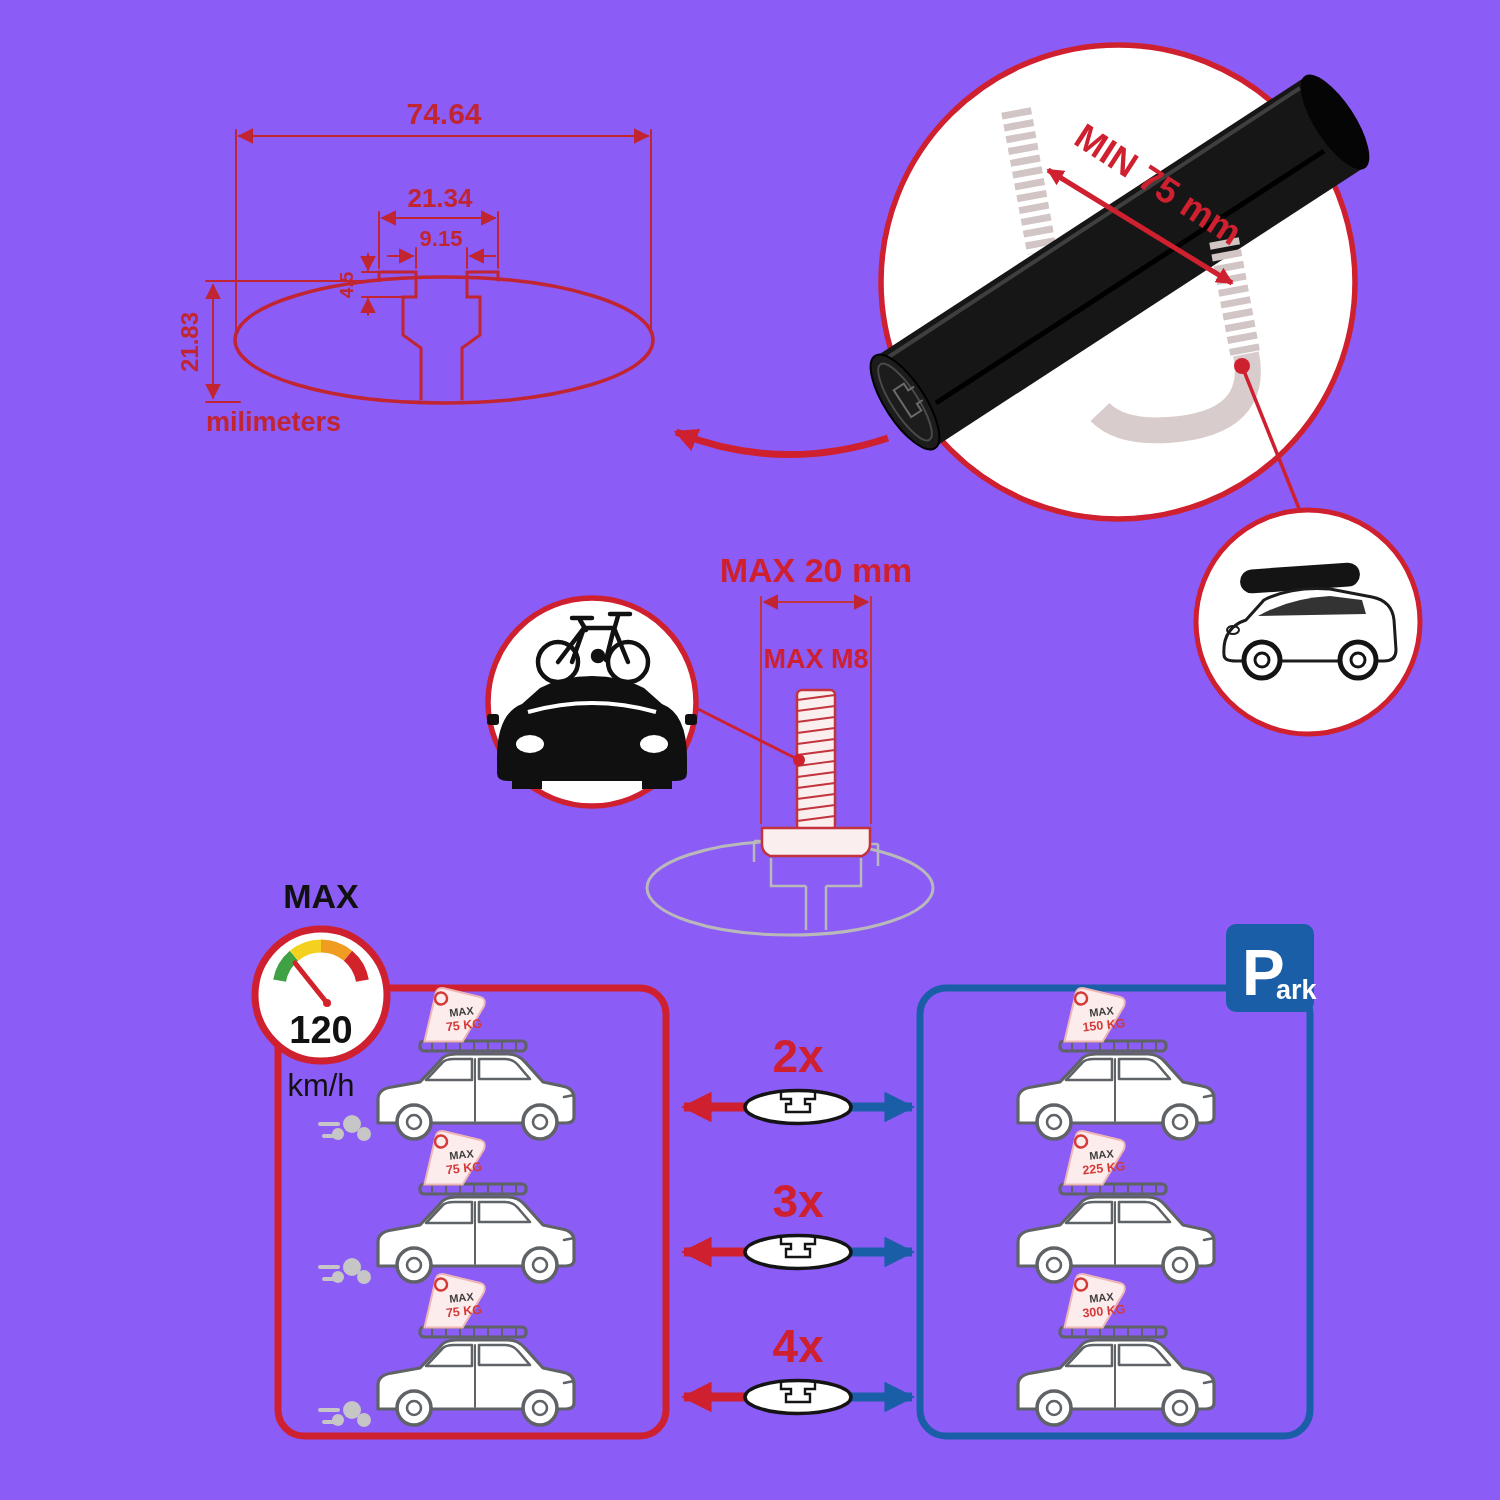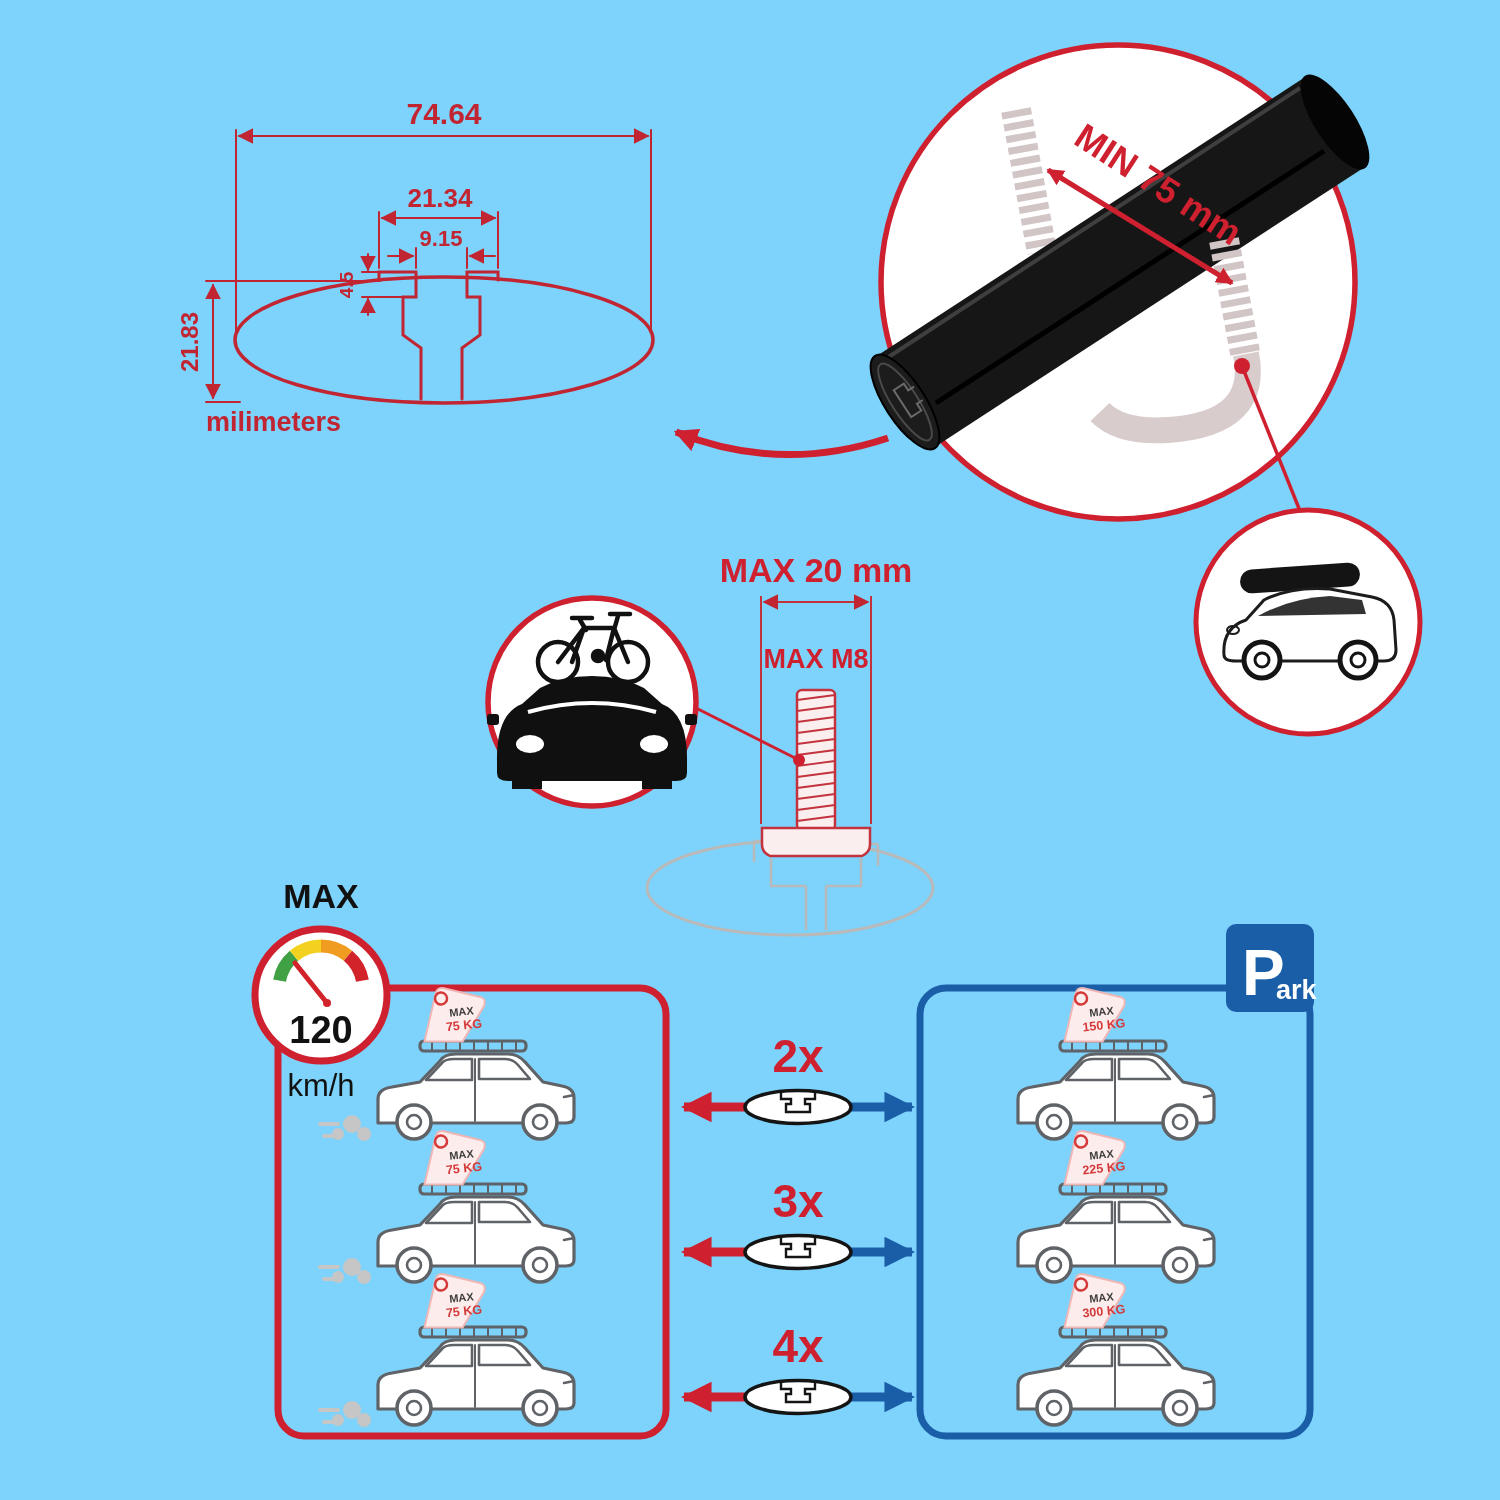--- a/index.html
+++ b/index.html
@@ -3,7 +3,7 @@
 <meta charset="utf-8">
 <style>
   html,body{margin:0;padding:0;background:#fff;}
-  .stage{position:relative;width:1500px;height:1500px;background:#7dd3fc;overflow:hidden;}
+  .stage{position:relative;width:1500px;height:1500px;background:#8b5cf6;overflow:hidden;}
   .stage > svg{position:absolute;left:0;top:0;}
   svg text{font-family:"Liberation Sans","DejaVu Sans",sans-serif;}
 </style>

